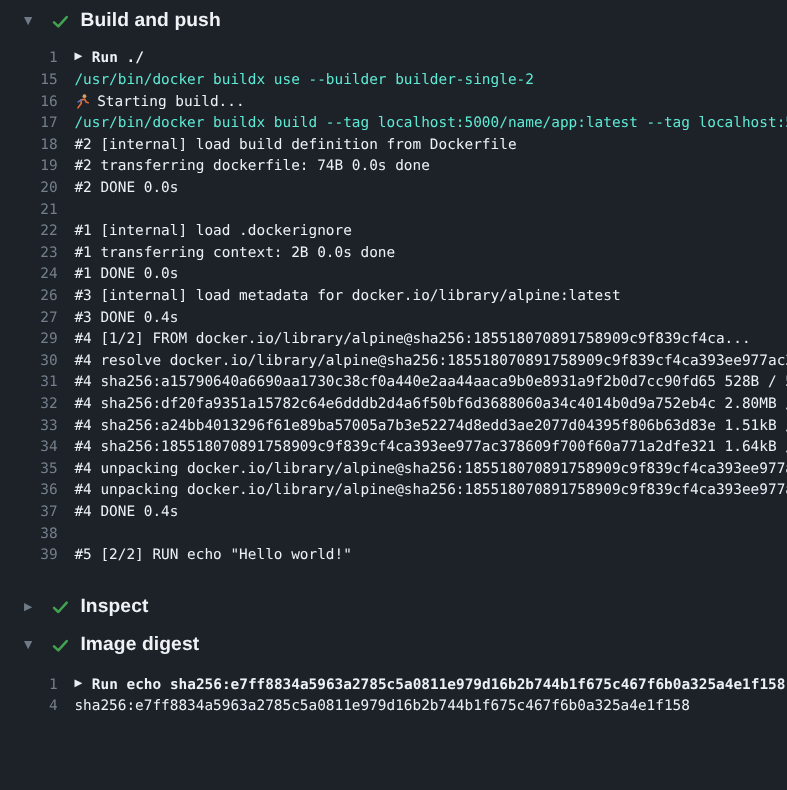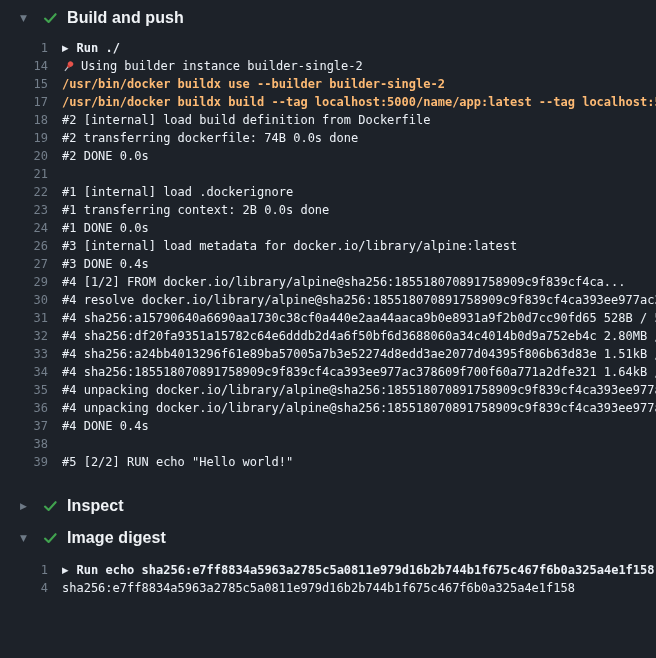--- a/index.html
+++ b/index.html
@@ -77,13 +77,6 @@
       </div>
       <div class="log-block">
         <div class="log-line"><span class="ln">1</span><span class="lc"><span class="run-arrow">▶</span><span class="t b">Run ./</span></span></div>
-        <div class="log-line"><span class="ln">14</span><span class="lc"><span class="emoji"><svg viewBox="0 0 14 14" width="13" height="13">
-                <g transform="rotate(40 7 7)">
-                  <circle cx="7" cy="3.6" r="2.9" fill="#e5534b"></circle>
-                  <rect x="5.4" y="5.8" width="3.2" height="2.4" fill="#c93c36"></rect>
-                  <line x1="7" y1="8" x2="7" y2="13" stroke="#b9c0c9" stroke-width="1.3"></line>
-                </g>
-              </svg></span><span class="t">Using builder instance builder-single-2</span></span></div>
         <div class="log-line"><span class="ln">15</span><span class="lc"><span class="t cmd">/usr/bin/docker buildx use --builder builder-single-2</span></span></div>
         <div class="log-line"><span class="ln">17</span><span class="lc"><span class="t cmd">/usr/bin/docker buildx build --tag localhost:5000/name/app:latest --tag localhost:50</span></span></div>
         <div class="log-line"><span class="ln">18</span><span class="lc"><span class="t">#2 [internal] load build definition from Dockerfile</span></span></div>

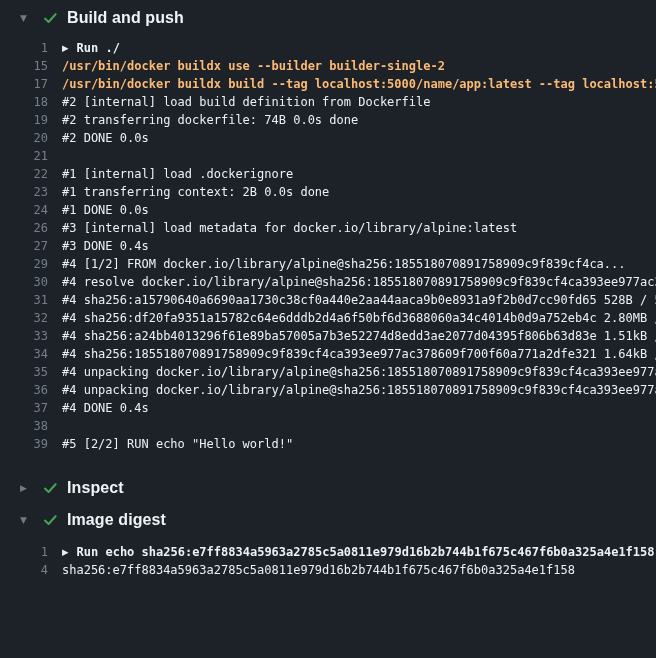--- a/index.html
+++ b/index.html
@@ -52,7 +52,7 @@
   }
   .lc .t { white-space: pre; text-align: center; }
   .b { font-weight: bold; }
-  .cmd { color: #fdba74; font-weight: bold; }
+  .cmd { color: #5eead4; font-weight: normal; }
   .run-arrow {
     display: inline-block;
     font-size: 8.5px; color: #e9eef4;

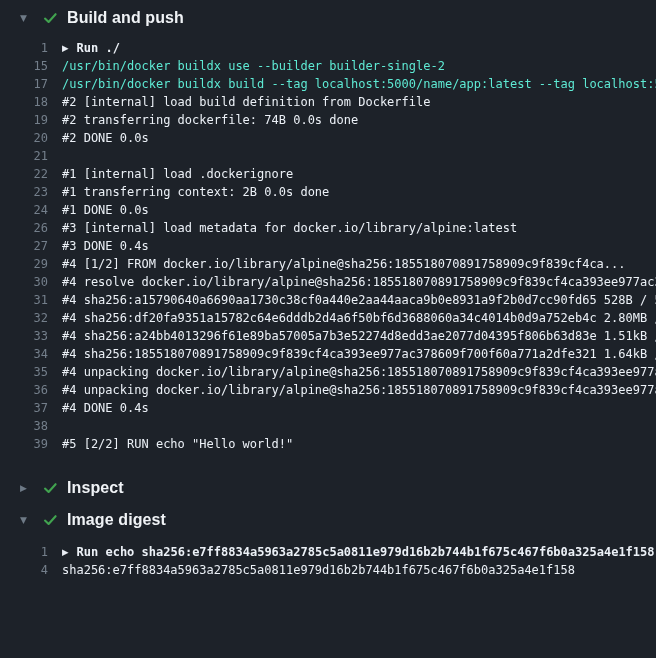--- a/index.html
+++ b/index.html
@@ -78,6 +78,11 @@
       <div class="log-block">
         <div class="log-line"><span class="ln">1</span><span class="lc"><span class="run-arrow">▶</span><span class="t b">Run ./</span></span></div>
         <div class="log-line"><span class="ln">15</span><span class="lc"><span class="t cmd">/usr/bin/docker buildx use --builder builder-single-2</span></span></div>
+        <div class="log-line"><span class="ln">16</span><span class="lc"><span class="emoji"><svg viewBox="0 0 14 14" width="13" height="13">
+                <circle cx="9" cy="2.3" r="1.7" fill="#d9a066"></circle>
+                <path d="M3.2 12.8 L6.2 8.6 L5.8 5.8 L9.2 5.0 L10.6 7.6 L12.4 8.2" fill="none" stroke="#e06c3a" stroke-width="1.5" stroke-linecap="round" stroke-linejoin="round"></path>
+                <path d="M5.8 5.8 L3.4 7.4" stroke="#4d7bd0" stroke-width="1.4" stroke-linecap="round"></path>
+              </svg></span><span class="t">Starting build...</span></span></div>
         <div class="log-line"><span class="ln">17</span><span class="lc"><span class="t cmd">/usr/bin/docker buildx build --tag localhost:5000/name/app:latest --tag localhost:50</span></span></div>
         <div class="log-line"><span class="ln">18</span><span class="lc"><span class="t">#2 [internal] load build definition from Dockerfile</span></span></div>
         <div class="log-line"><span class="ln">19</span><span class="lc"><span class="t">#2 transferring dockerfile: 74B 0.0s done</span></span></div>

